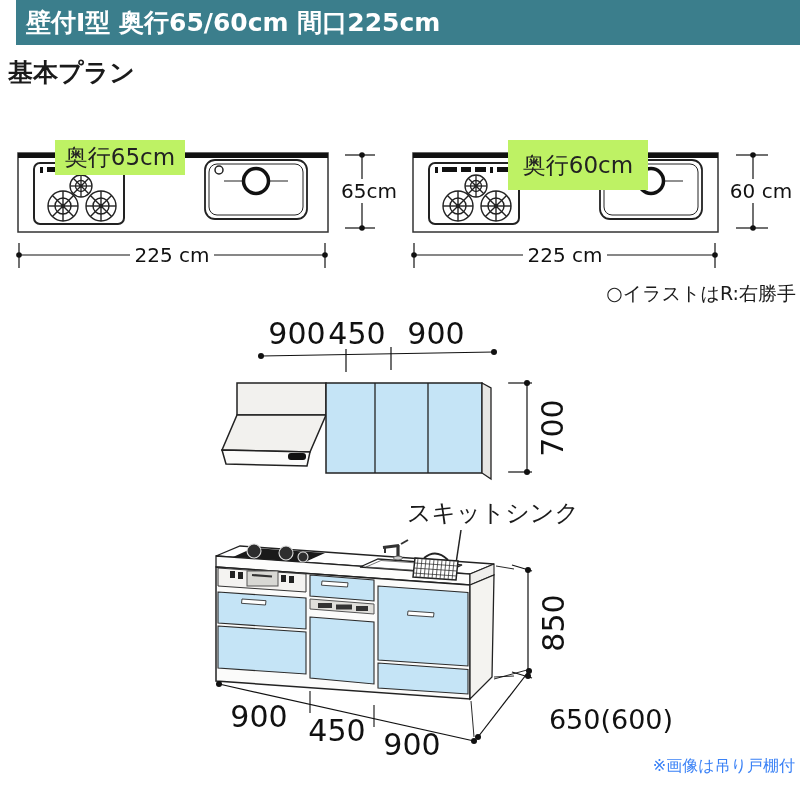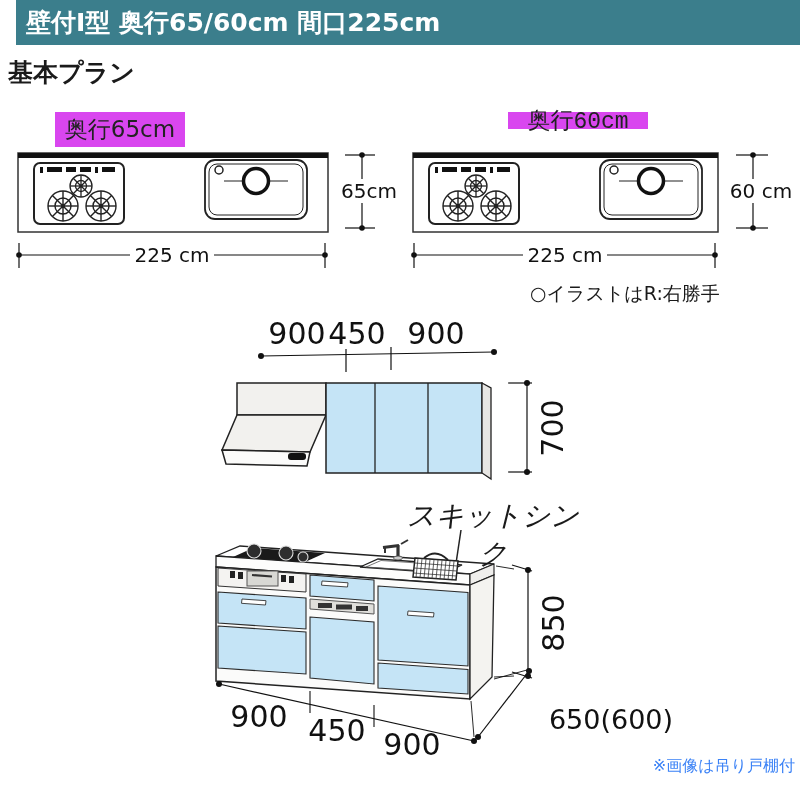--- a/index.html
+++ b/index.html
@@ -10,7 +10,7 @@
   #header{left:16px;top:0;width:800px;height:45px;background:#3b7e8c;color:#ffffff;
           font-size:25px;font-weight:bold;display:flex;align-items:center;padding-left:10px;box-sizing:border-box;}
   #sectionTitle{left:8px;top:56px;font-size:25px;font-weight:bold;}
-  .planLabel{background:#d946ef;font-size:23px;color:#222;}
+  .planLabel{background:#bef264;font-size:23px;color:#222;margin-top:28px;}
   .dimS{font-size:20px;color:#111;background:#ffffff;line-height:24px;text-align:center;}
   .dimL{font-size:30px;color:#111;text-align:center;line-height:34px;white-space:nowrap;}
   .rot{transform:rotate(-90deg);}

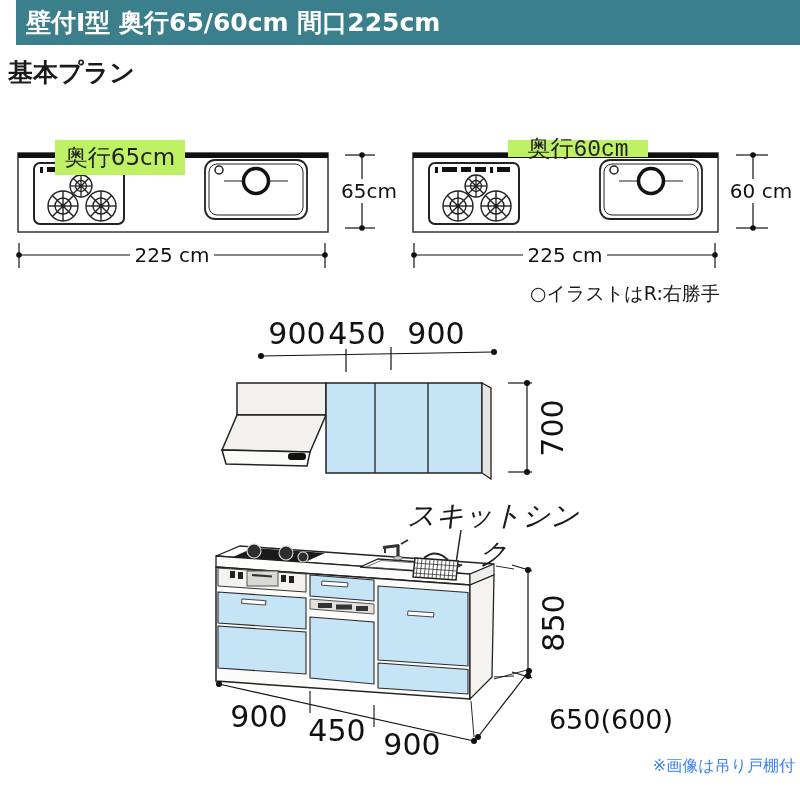--- a/index.html
+++ b/index.html
@@ -236,7 +236,7 @@
 <div id="sectionTitle" class="abs">基本プラン</div>
 
 <div class="abs planLabel center" style="left:55px;top:112px;width:130px;height:35px;">奥行65cm</div>
-<div class="abs planLabel center" style="left:508px;top:112px;width:140px;height:17px;font-family:Liberation Mono, monospace;">奥行60cm</div>
+<div class="abs planLabel center" style="left:508px;top:112px;width:140px;height:50px;">奥行60cm</div>
 
 <div class="abs dimS" style="left:130px;top:243px;width:84px;height:24px;">225 cm</div>
 <div class="abs dimS" style="left:523px;top:243px;width:84px;height:24px;">225 cm</div>

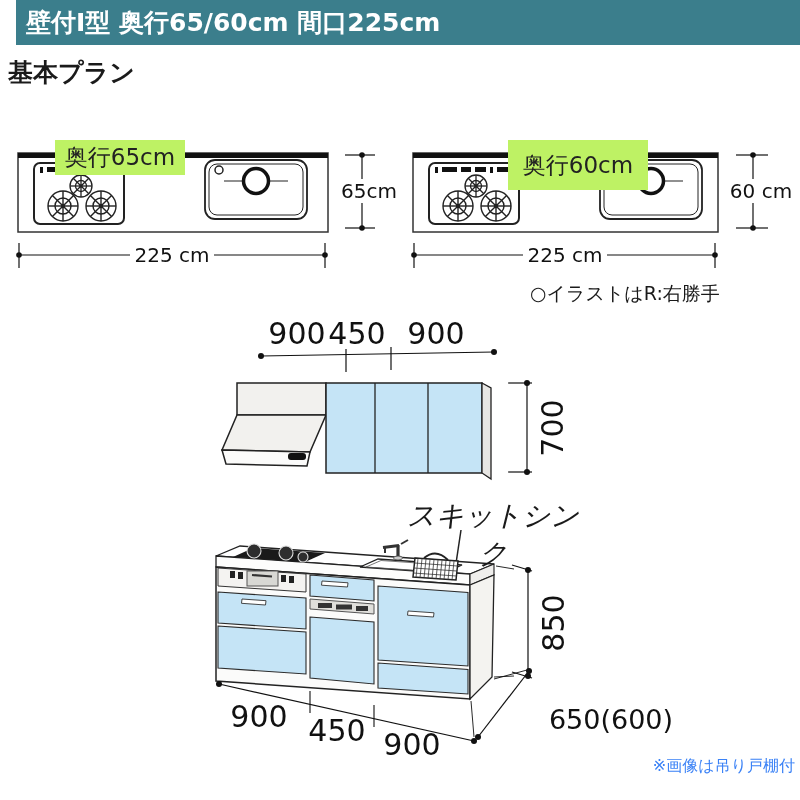--- a/index.html
+++ b/index.html
@@ -14,7 +14,7 @@
   .dimS{font-size:20px;color:#111;background:#ffffff;line-height:24px;text-align:center;}
   .dimL{font-size:30px;color:#111;text-align:center;line-height:34px;white-space:nowrap;}
   .rot{transform:rotate(-90deg);}
-  #noteR{font-size:19px;text-align:left;}
+  #noteR{font-size:19px;text-align:right;}
   #sinkLabel{font-size:28px;text-align:center;font-style:italic;}
   #footnote{font-size:16px;color:#3b82f6;text-align:right;}
   svg{position:absolute;left:0;top:0;}

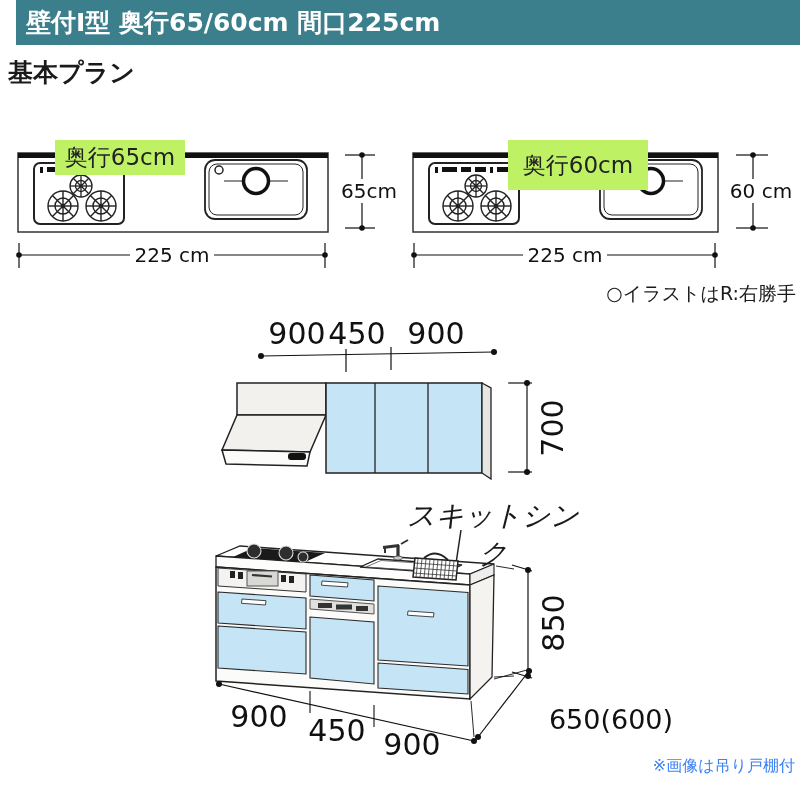--- a/index.html
+++ b/index.html
@@ -15,7 +15,7 @@
   .dimL{font-size:30px;color:#111;text-align:center;line-height:34px;white-space:nowrap;}
   .rot{transform:rotate(-90deg);}
   #noteR{font-size:19px;text-align:right;}
-  #sinkLabel{font-size:28px;text-align:center;font-style:italic;}
+  #sinkLabel{font-size:24px;text-align:center;}
   #footnote{font-size:16px;color:#3b82f6;text-align:right;}
   svg{position:absolute;left:0;top:0;}
 </style>

